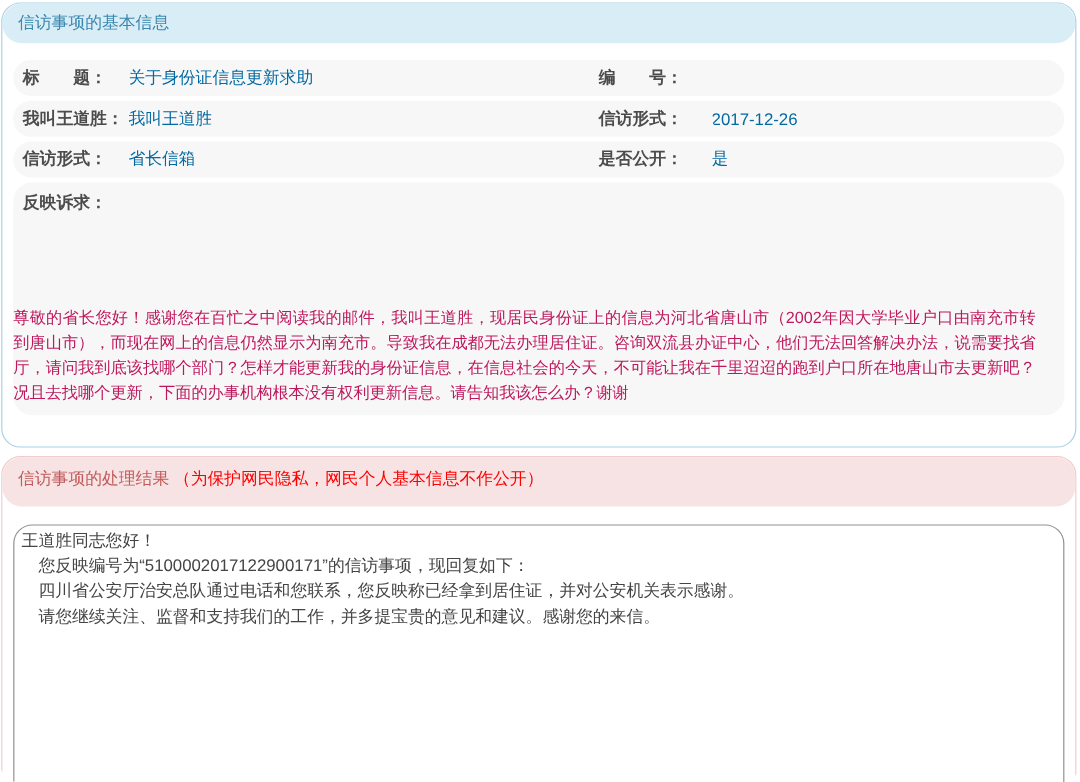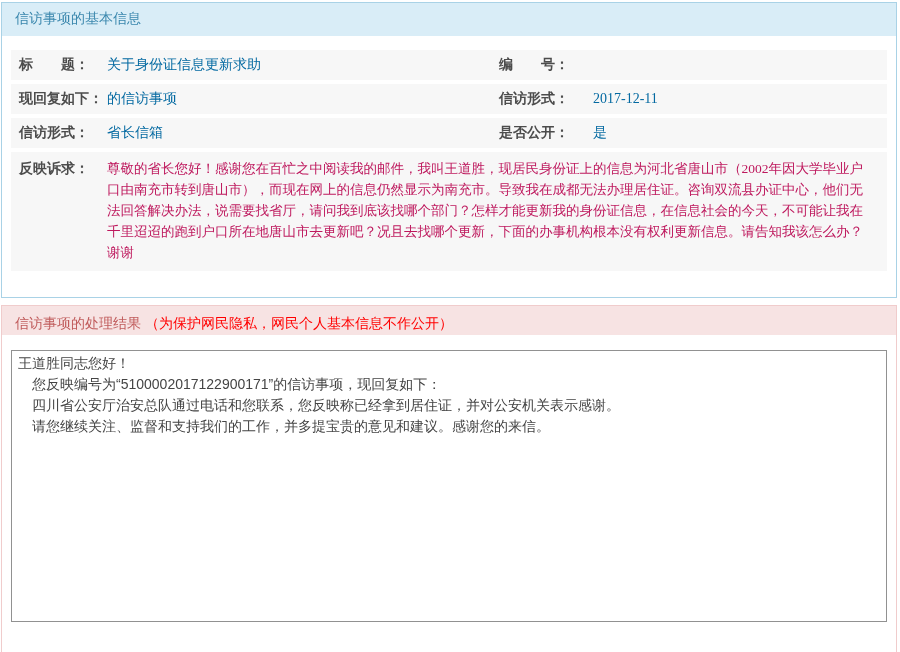--- a/index.html
+++ b/index.html
@@ -2,7 +2,7 @@
 <html><head>
 <meta charset="utf-8">
 <style>
-  * { box-sizing: border-box; margin: 0; padding: 0; }
+  * { box-sizing: border-box; margin: 0; padding: 0; border-radius: 16px; }
   html, body {
     width: 900px; height: 652px;
     background: #ffffff;

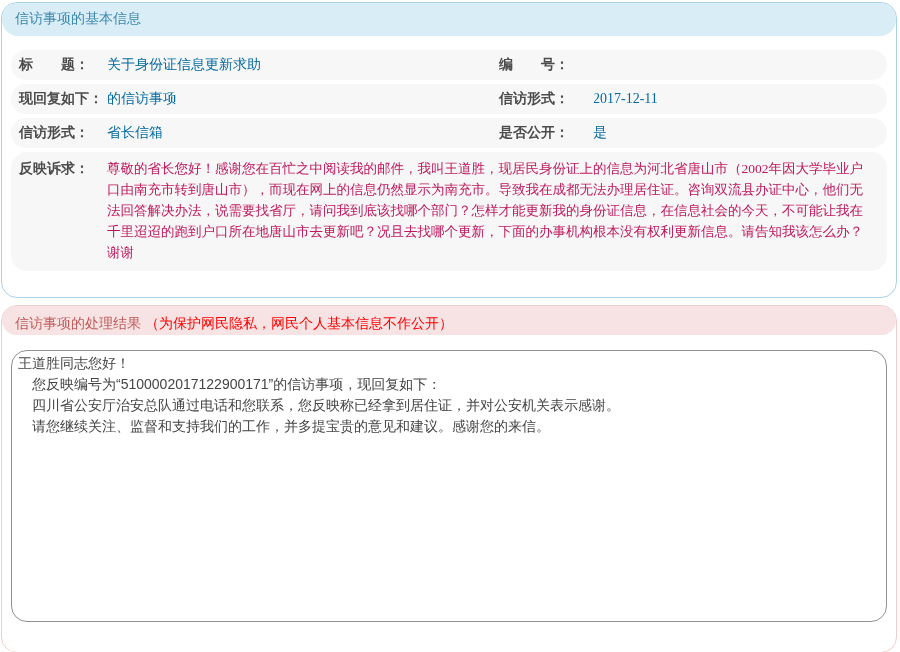--- a/index.html
+++ b/index.html
@@ -24,7 +24,6 @@
   }
   .panel-blue .panel-body {
     padding: 14px 9px 26px 9px;
-    font-family: Liberation Serif, serif;
   }
 
   .info-row {

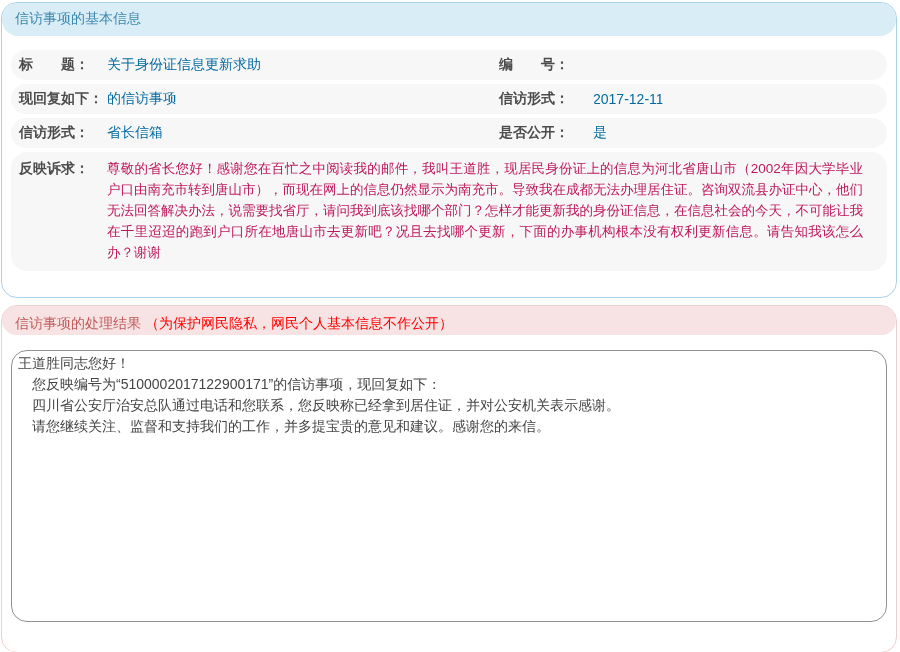--- a/index.html
+++ b/index.html
@@ -130,7 +130,7 @@
 
     <div class="info-row">
       <div class="info-cell">
-        <span class="field-label">现回复如下：</span>
+        <span class="field-label">我叫王道胜：</span>
         <span class="field-value">的信访事项</span>
       </div>
       <div class="info-cell right">

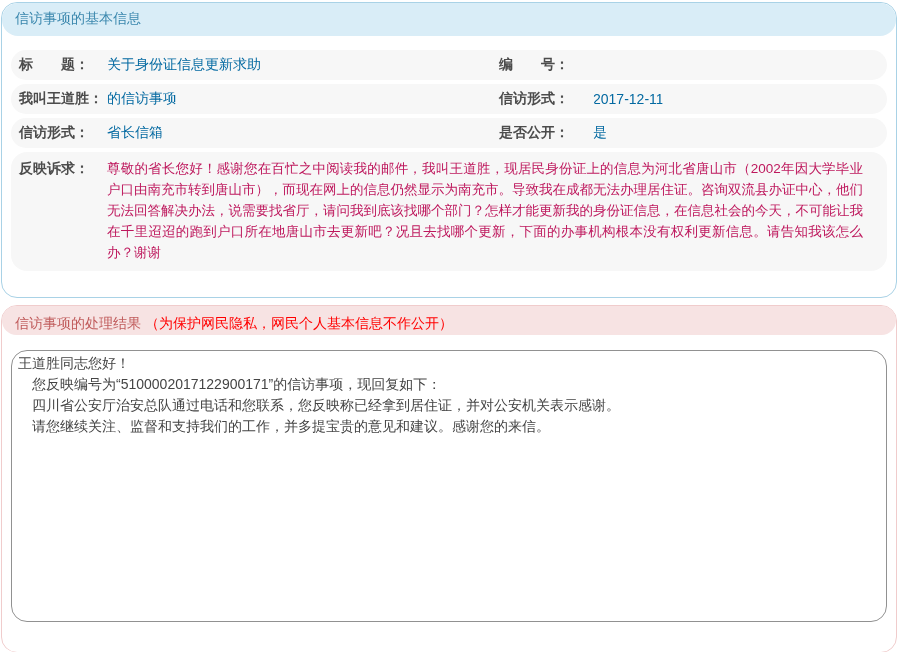--- a/index.html
+++ b/index.html
@@ -131,7 +131,7 @@
     <div class="info-row">
       <div class="info-cell">
         <span class="field-label">我叫王道胜：</span>
-        <span class="field-value">的信访事项</span>
+        <span class="field-value">我叫王道胜</span>
       </div>
       <div class="info-cell right">
         <span class="field-label">信访形式：</span>

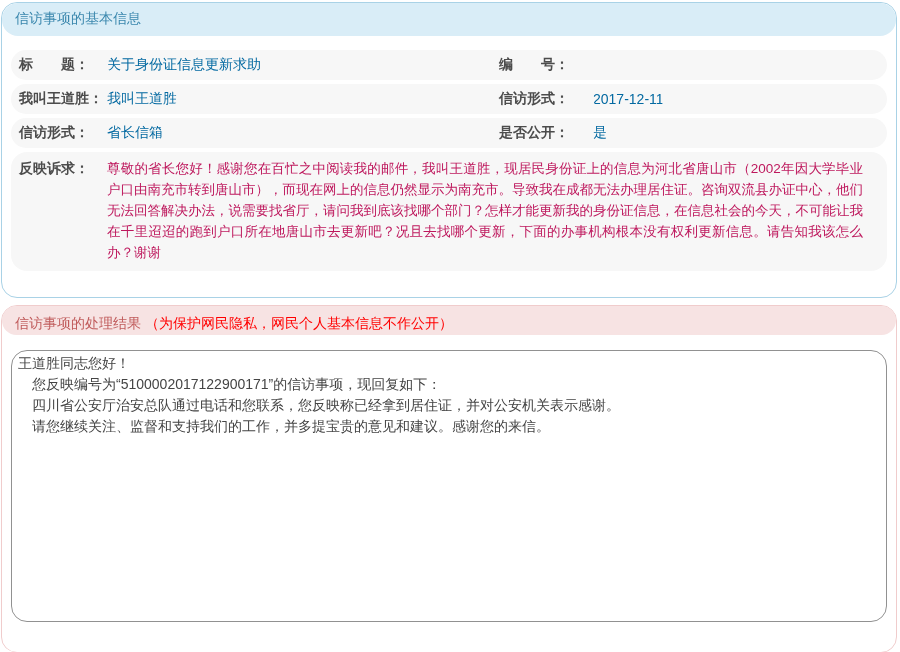--- a/index.html
+++ b/index.html
@@ -135,7 +135,7 @@
       </div>
       <div class="info-cell right">
         <span class="field-label">信访形式：</span>
-        <span class="field-value">2017-12-11</span>
+        <span class="field-value">2017-12-26</span>
       </div>
     </div>
 

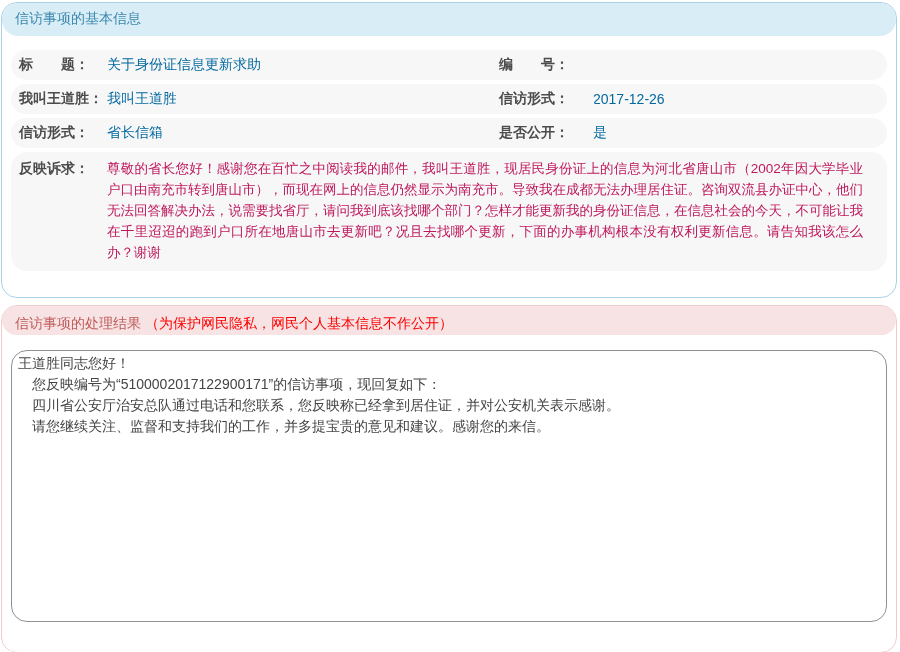--- a/index.html
+++ b/index.html
@@ -61,6 +61,7 @@
     align-items: flex-start;
     padding: 6px 0 8px 0;
     min-height: 92px;
+    flex-direction: column;
   }
   .appeal-row .field-label {
     padding-top: 2px;

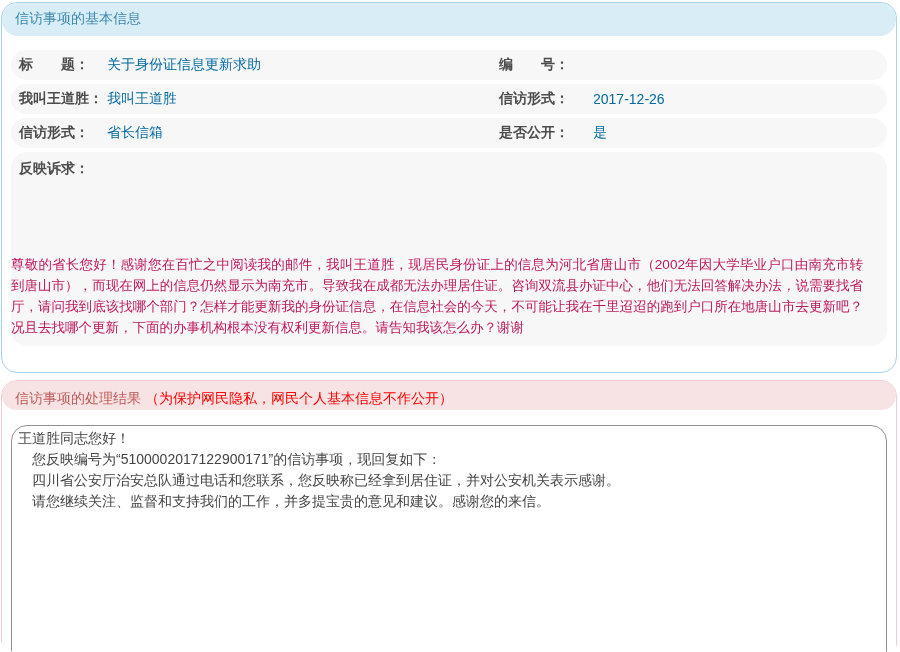--- a/index.html
+++ b/index.html
@@ -85,7 +85,7 @@
   .panel-pink .panel-header {
     background: #f7e3e3;
     font-size: 14px;
-    padding: 9px 13px 2px 13px;
+    padding: 9px 13px 14px 13px;
   }
   .result-title { color: #c05b5b; }
   .privacy-note { color: #ff0000; }

